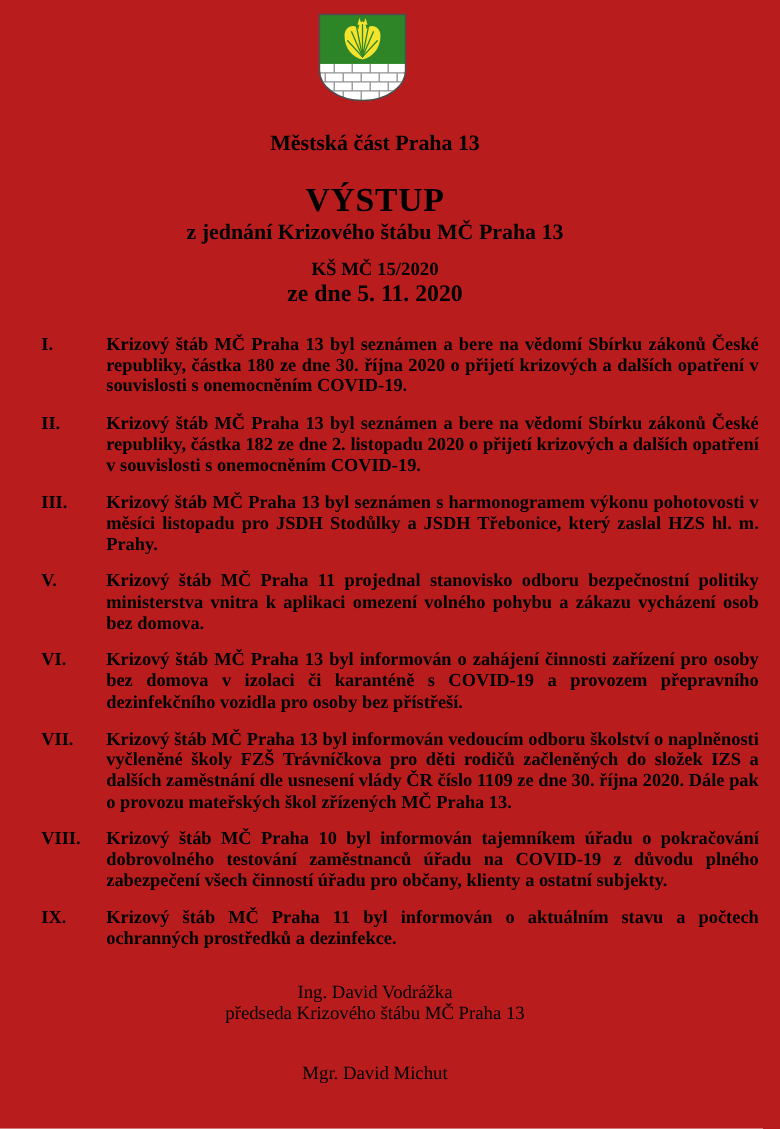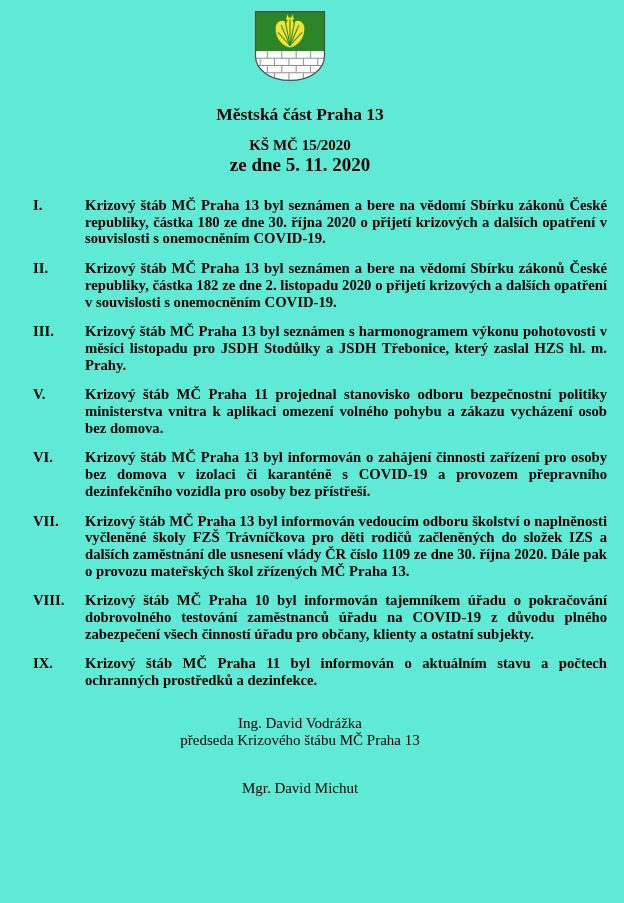--- a/index.html
+++ b/index.html
@@ -11,7 +11,7 @@
     position: relative;
     width: 624px;
     height: 903px;
-    background: #5eead4;
+    background: #b91c1c;
     font-family: "Liberation Serif", serif;
     color: #000000;
     overflow: hidden;

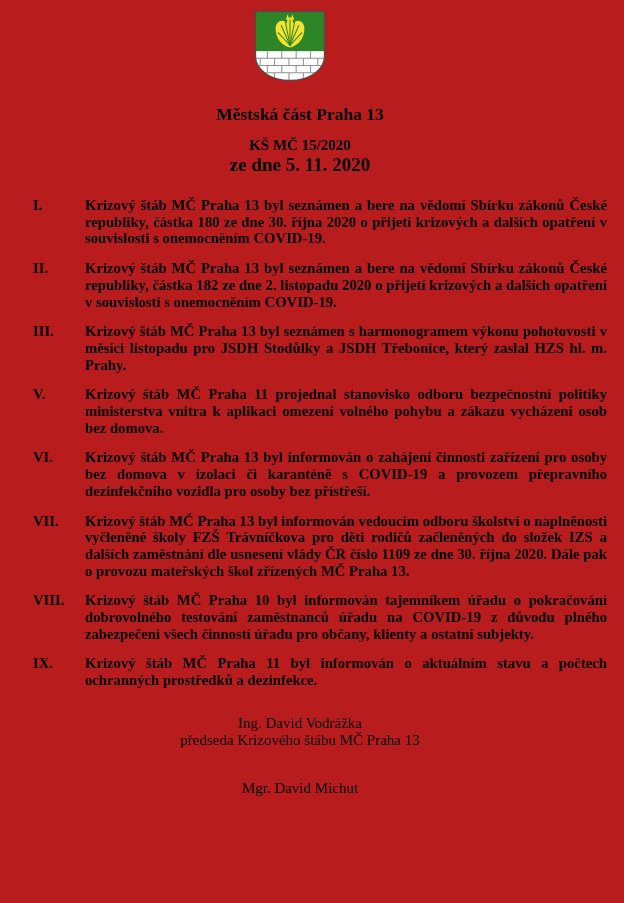--- a/index.html
+++ b/index.html
@@ -175,6 +175,7 @@
 
     <div class="municipality">Městská část Praha 13</div>
 
+    <div class="doc-title">VÝSTUP</div>
 
     <div class="meeting-number">KŠ MČ 15/2020</div>
     <div class="meeting-date">ze dne 5. 11. 2020</div>

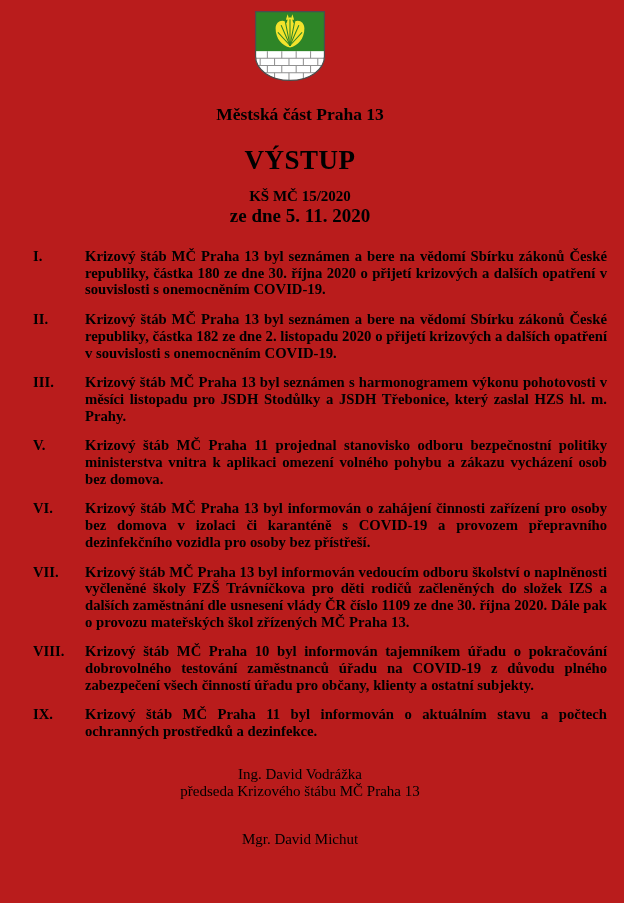--- a/index.html
+++ b/index.html
@@ -176,6 +176,7 @@
     <div class="municipality">Městská část Praha 13</div>
 
     <div class="doc-title">VÝSTUP</div>
+    <div class="doc-subtitle">z jednání Krizového štábu MČ Praha 13</div>
 
     <div class="meeting-number">KŠ MČ 15/2020</div>
     <div class="meeting-date">ze dne 5. 11. 2020</div>

